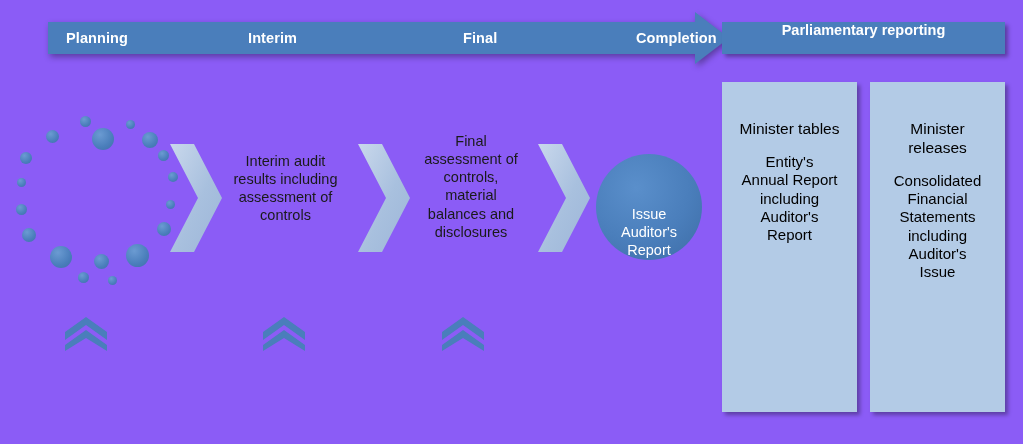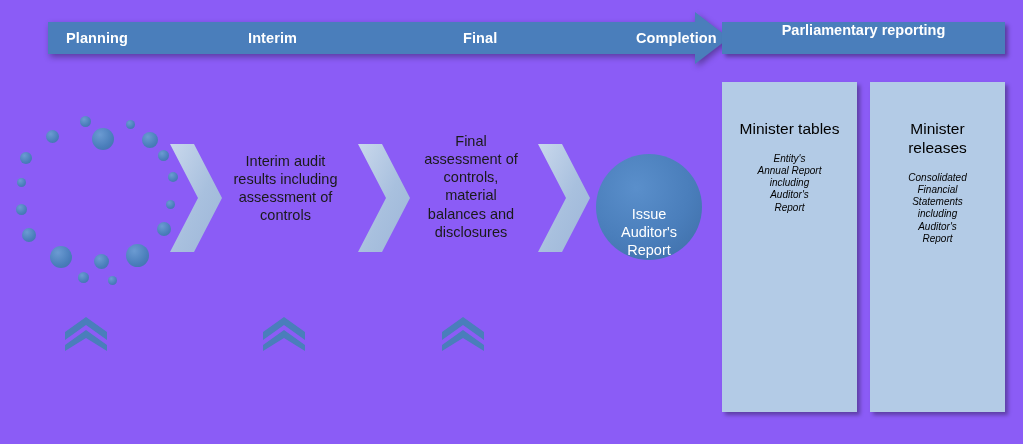--- a/index.html
+++ b/index.html
@@ -107,13 +107,12 @@
     white-space: pre-line;
   }
   .panel-body {
-    font-size: 10px;
+    font-size: 15px;
     color: #000000;
     text-align: center;
     line-height: 1.22;
     margin-top: 14px;
     white-space: pre-line;
-    font-style: italic;
   }
 
   

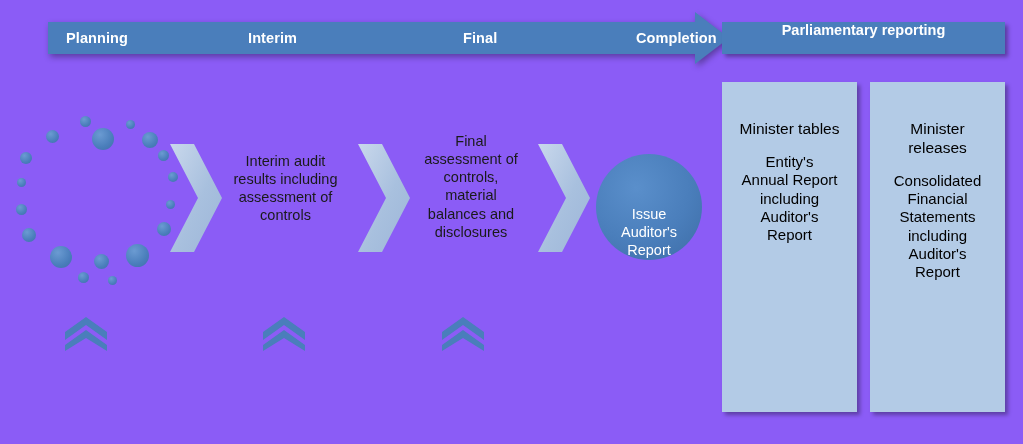--- a/index.html
+++ b/index.html
@@ -303,7 +303,7 @@
 Statements
 including
 Auditor's
-Report</div>
+Issue</div>
   </div>
 
 

